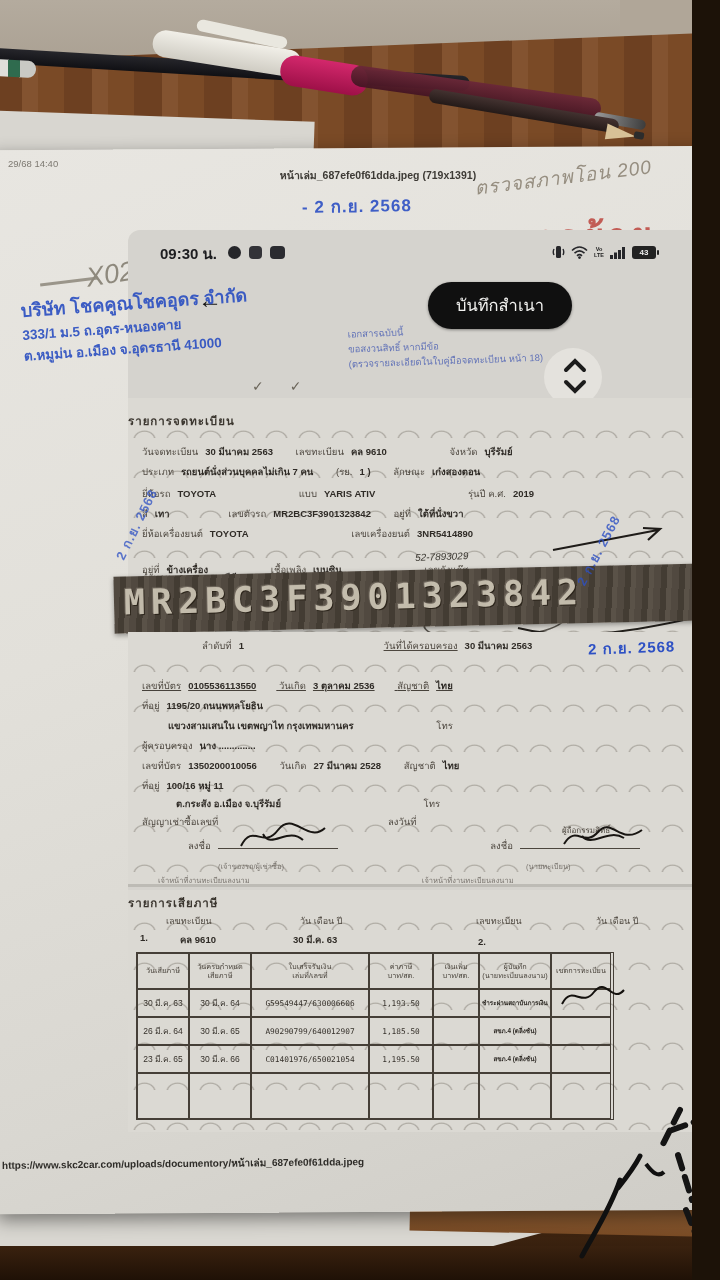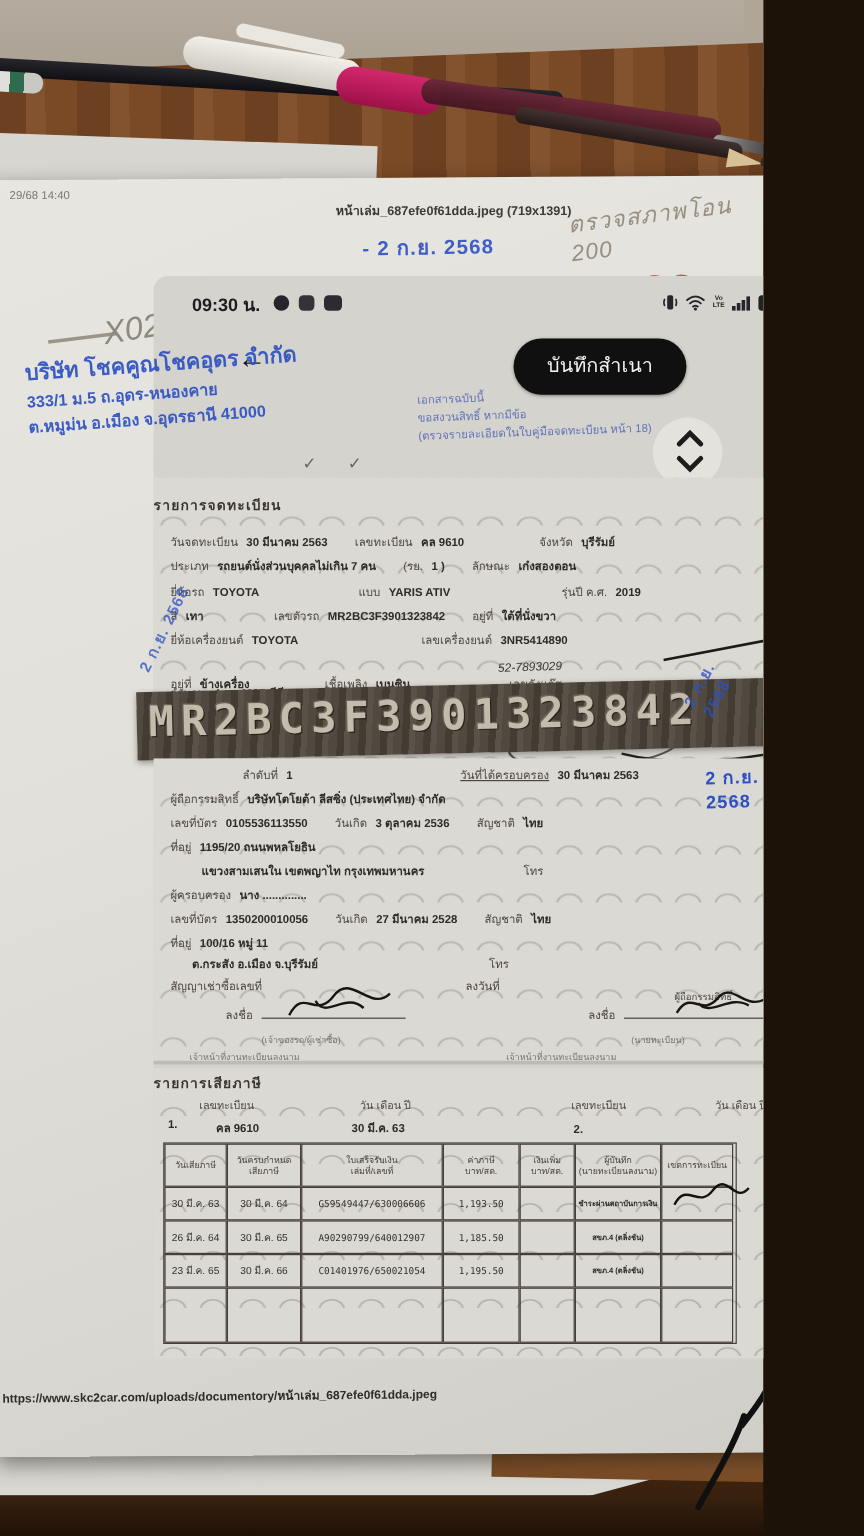--- a/index.html
+++ b/index.html
@@ -3,7 +3,7 @@
 <meta charset="utf-8">
 <style>
   html,body{margin:0;padding:0;background:#1c1208;}
-  #scene{position:relative;width:636px;height:1280px;overflow:hidden;
+  #scene{position:relative;width:692px;height:1280px;overflow:hidden;
     font-family:"Liberation Sans",sans-serif;
     background:linear-gradient(180deg,#6e4322 0%,#7c4c27 8%,#6a3e1f 14%,#5f3a1e 90%,#2a1708 100%);}
   .abs{position:absolute;}

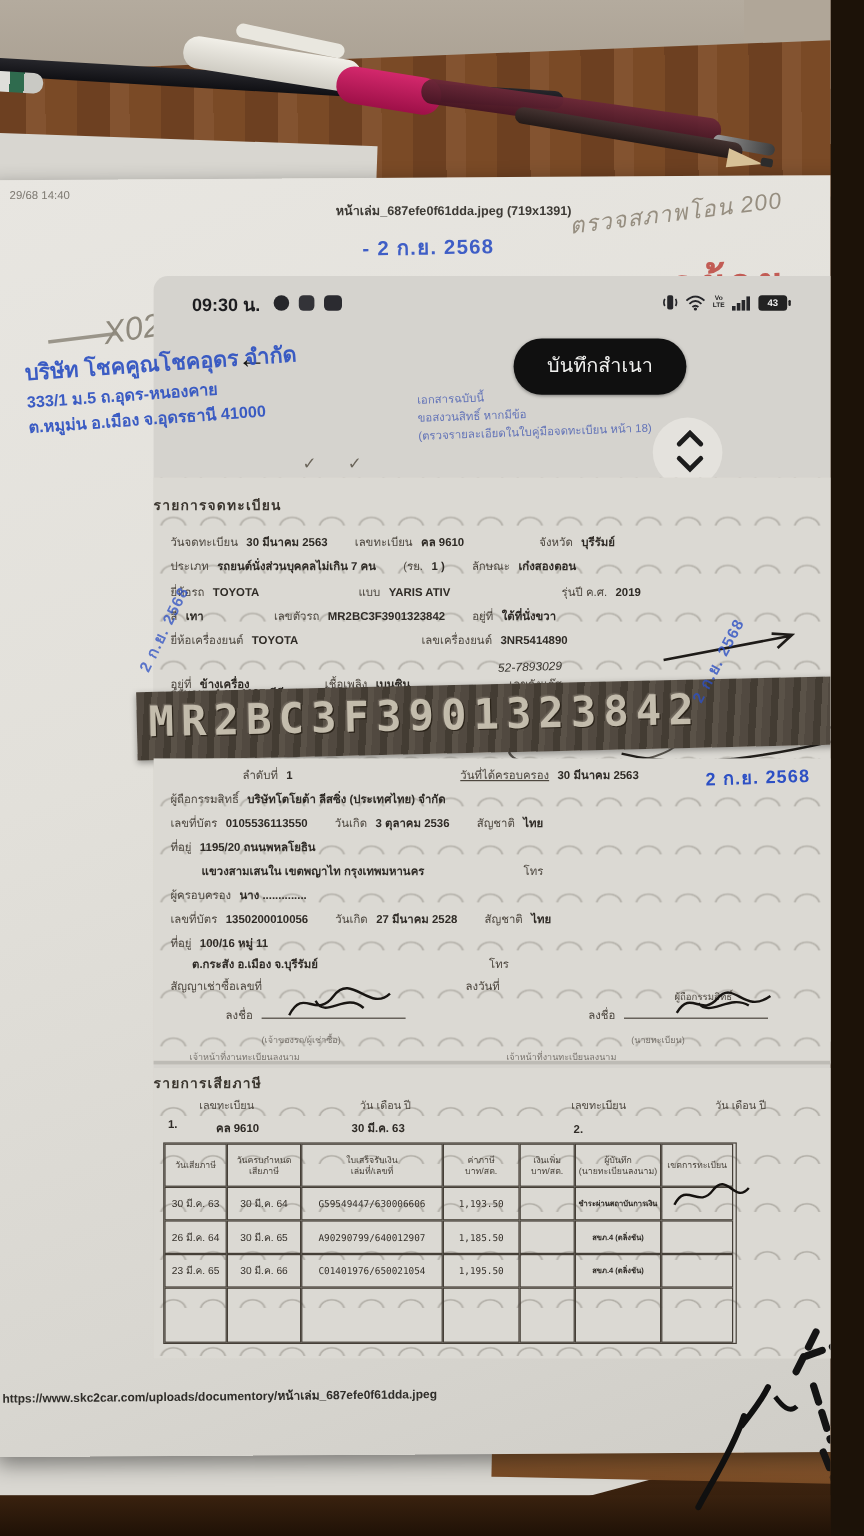--- a/index.html
+++ b/index.html
@@ -262,9 +262,6 @@
       <span class="l" style="margin-left:60px;">ลำดับที่</span><span class="v">1</span>
       <span class="l" style="margin-left:117px;text-decoration:underline;">วันที่ได้ครอบครอง</span><span class="v">30 มีนาคม 2563</span>
     </div>
-    <div class="ln" style="top:26px;">
-      <span class="l">ผู้ถือกรรมสิทธิ์</span><span class="v">บริษัทโตโยต้า ลีสซิ่ง (ประเทศไทย) จำกัด</span>
-    </div>
     <div class="ln" style="top:46px;">
       <span class="l">เลขที่บัตร</span><span class="v">0105536113550</span>
       <span class="l">วันเกิด</span><span class="v">3 ตุลาคม 2536</span>

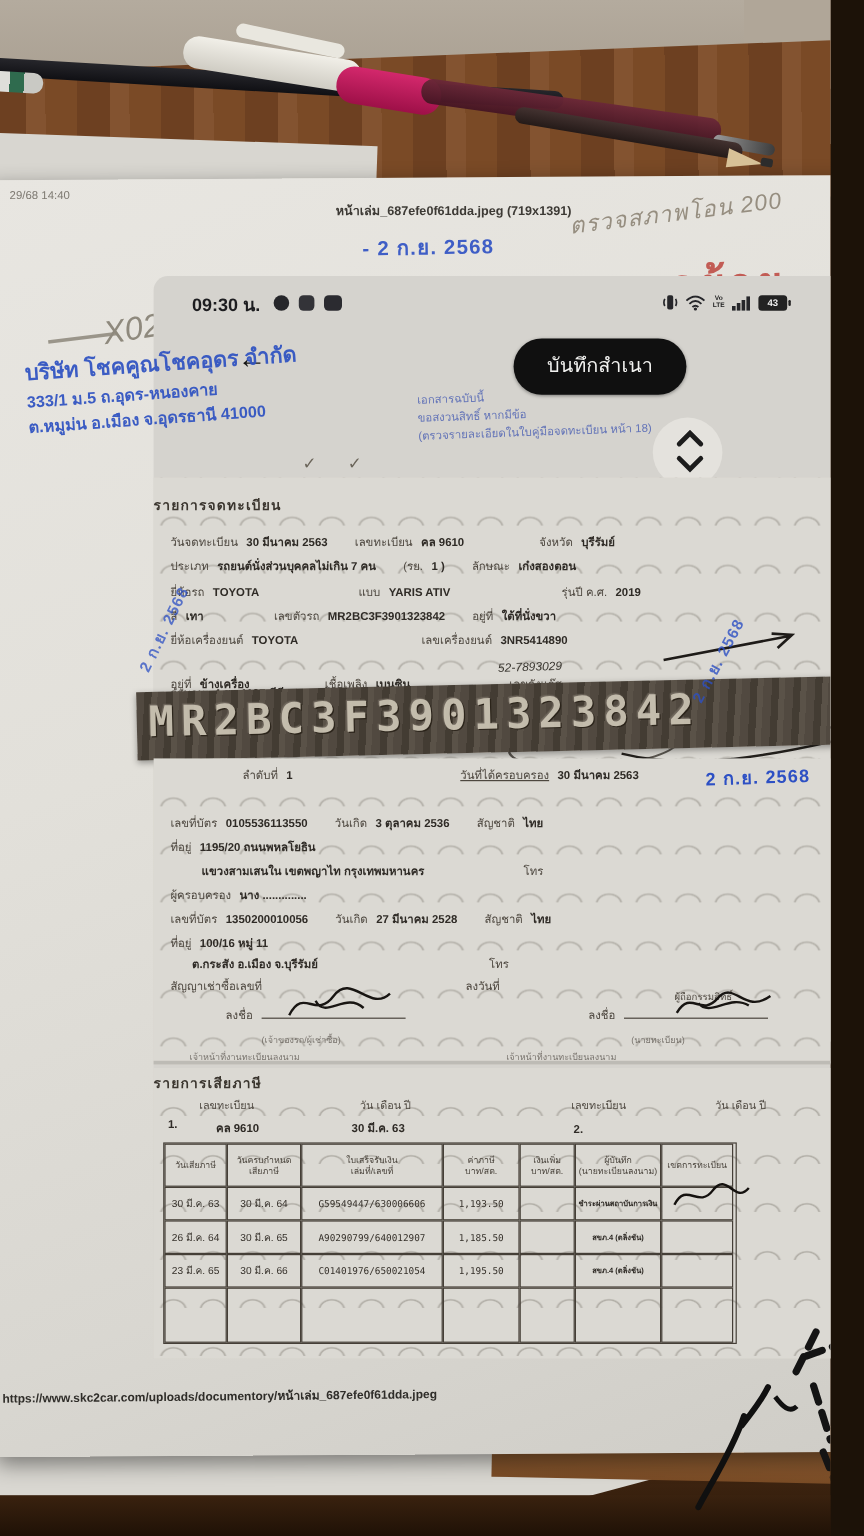--- a/index.html
+++ b/index.html
@@ -262,7 +262,7 @@
       <span class="l" style="margin-left:60px;">ลำดับที่</span><span class="v">1</span>
       <span class="l" style="margin-left:117px;text-decoration:underline;">วันที่ได้ครอบครอง</span><span class="v">30 มีนาคม 2563</span>
     </div>
-    <div class="ln" style="top:46px;">
+    <div class="ln" style="top:46px;text-decoration:underline;">
       <span class="l">เลขที่บัตร</span><span class="v">0105536113550</span>
       <span class="l">วันเกิด</span><span class="v">3 ตุลาคม 2536</span>
       <span class="l">สัญชาติ</span><span class="v">ไทย</span>

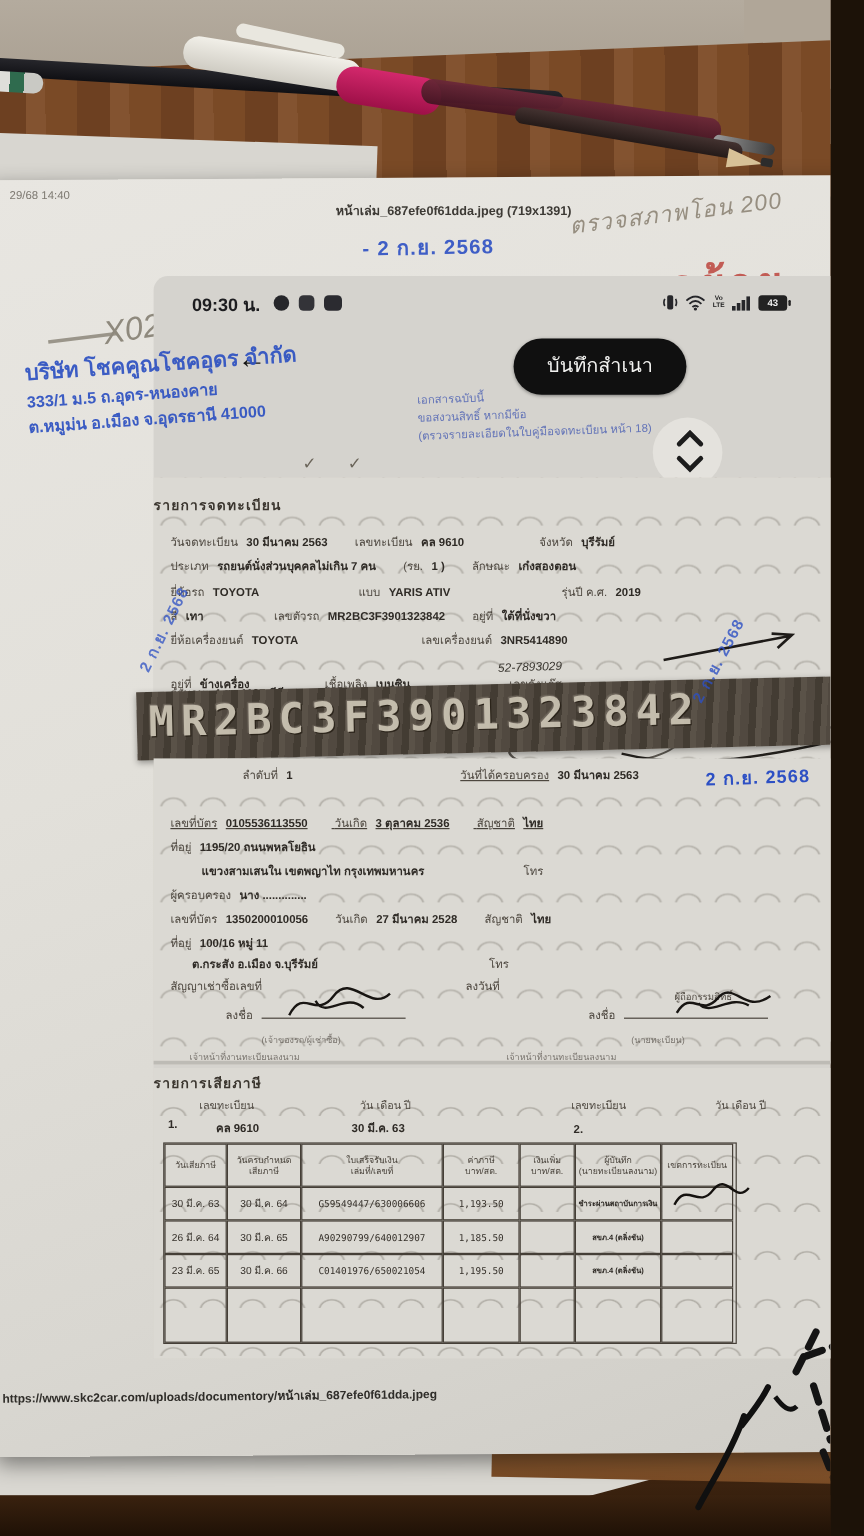--- a/index.html
+++ b/index.html
@@ -286,7 +286,7 @@
       <span class="l">ที่อยู่</span><span class="v">100/16 หมู่ 11</span>
     </div>
     <div class="ln" style="top:164px;">
-      <span class="v" style="margin-left:18px;">ต.กระสัง อ.เมือง จ.บุรีรัมย์</span>
+      <span class="v" style="margin-left:34px;">ต.กระสัง อ.เมือง จ.บุรีรัมย์</span>
       <span class="l" style="margin-left:120px;">โทร</span>
     </div>
     <div class="ln" style="top:182px;">

